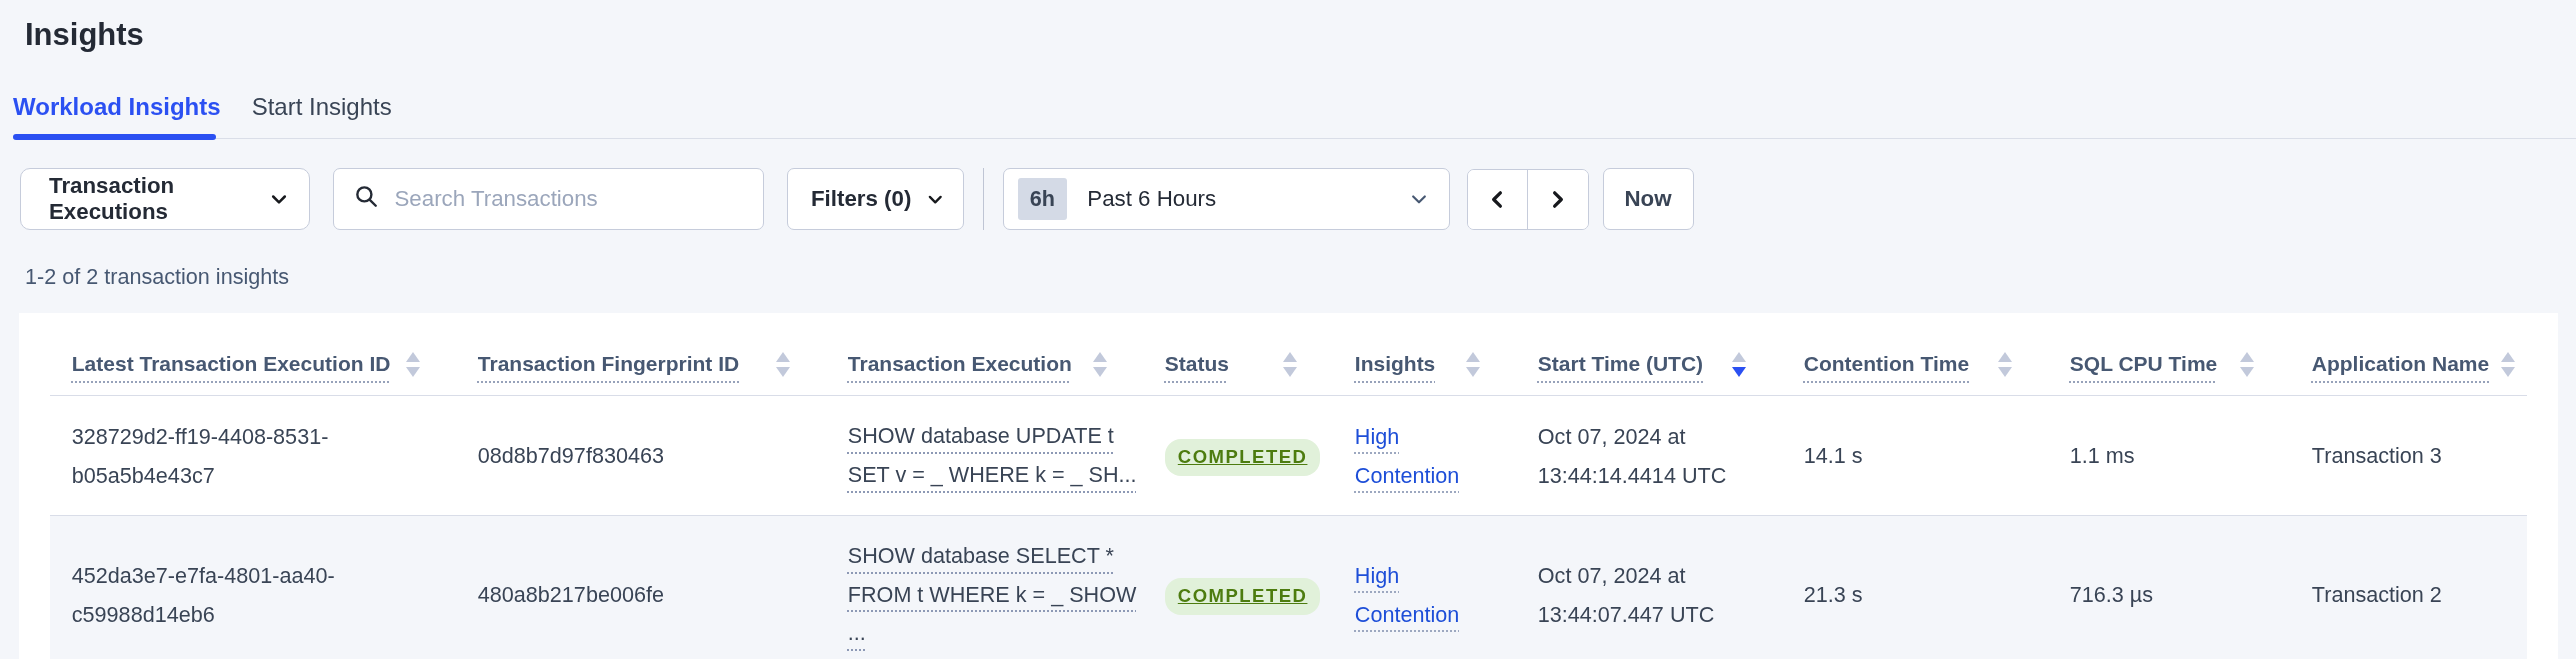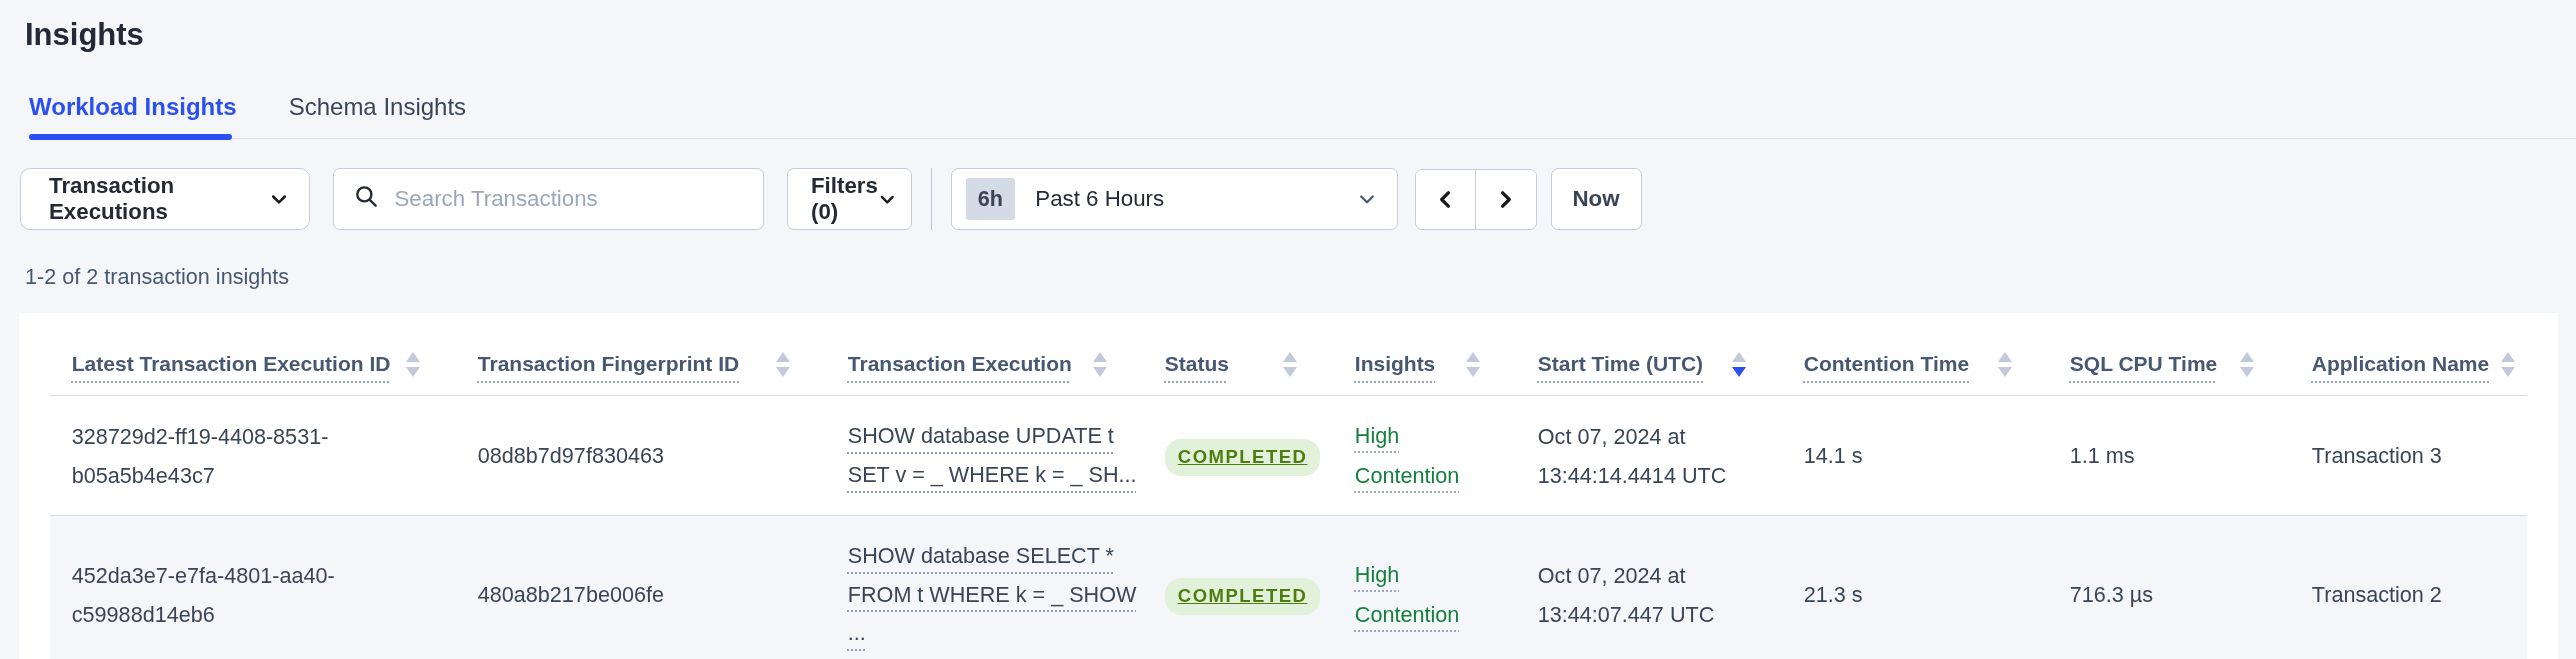--- a/index.html
+++ b/index.html
@@ -12,7 +12,7 @@
   }
   
   .page-title { margin:17px 0 0 25px; font-size:31px; font-weight:700; color:#242a35; }
-  .tabs { display:flex; gap:49px; margin:40px 0 0 29px; border-bottom:1.5px solid #dadee8; }
+  .tabs { display:flex; gap:28px; margin:40px 0 0 13px; border-bottom:1.5px solid #dadee8; }
   .tab { position:relative; padding:0 3.1px 17px 0; font-size:24px; font-weight:500; color:#394455; cursor:pointer; }
   .tab.active { color:#2b50f2; font-weight:700; }
   .tab.active::after { content:""; position:absolute; left:0; right:7.7px; bottom:-1.5px; height:5.4px; background:#2b50f2; border-radius:3.1px; }

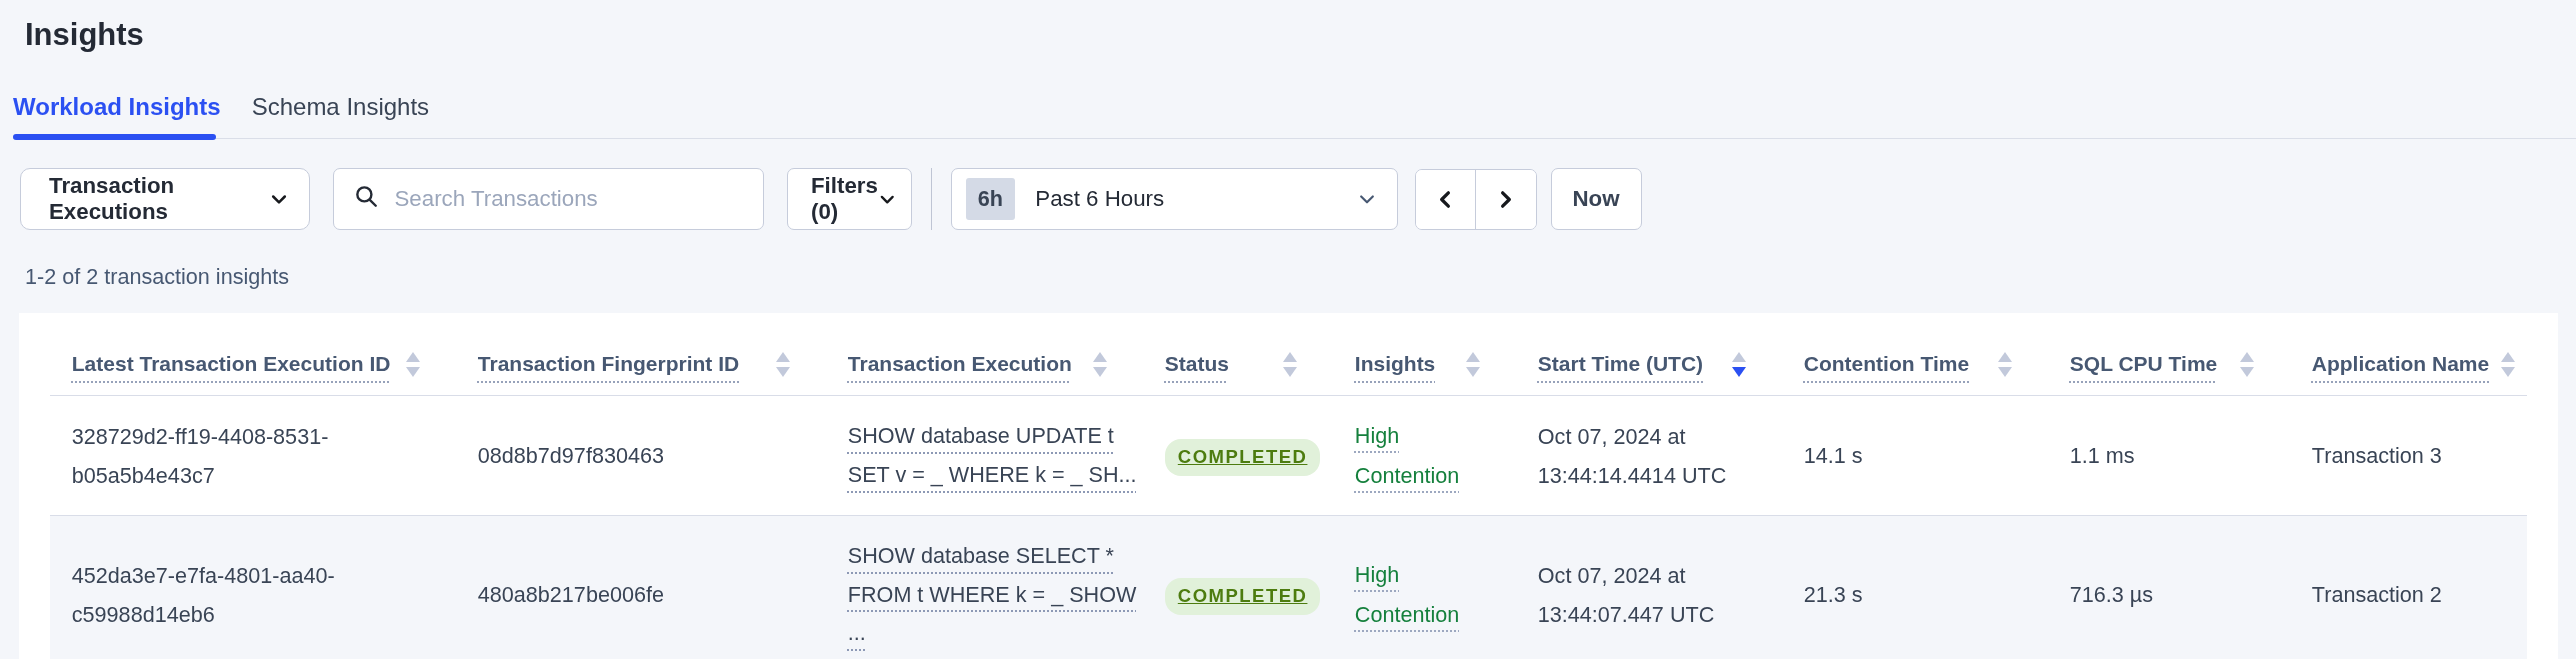--- a/index.html
+++ b/index.html
@@ -71,7 +71,7 @@
 
 <div class="tabs">
   <div class="tab active">Workload Insights</div>
-  <div class="tab">Schema Insights</div>
+  <div class="tab">Start Insights</div>
 </div>
 
 <div class="toolbar">

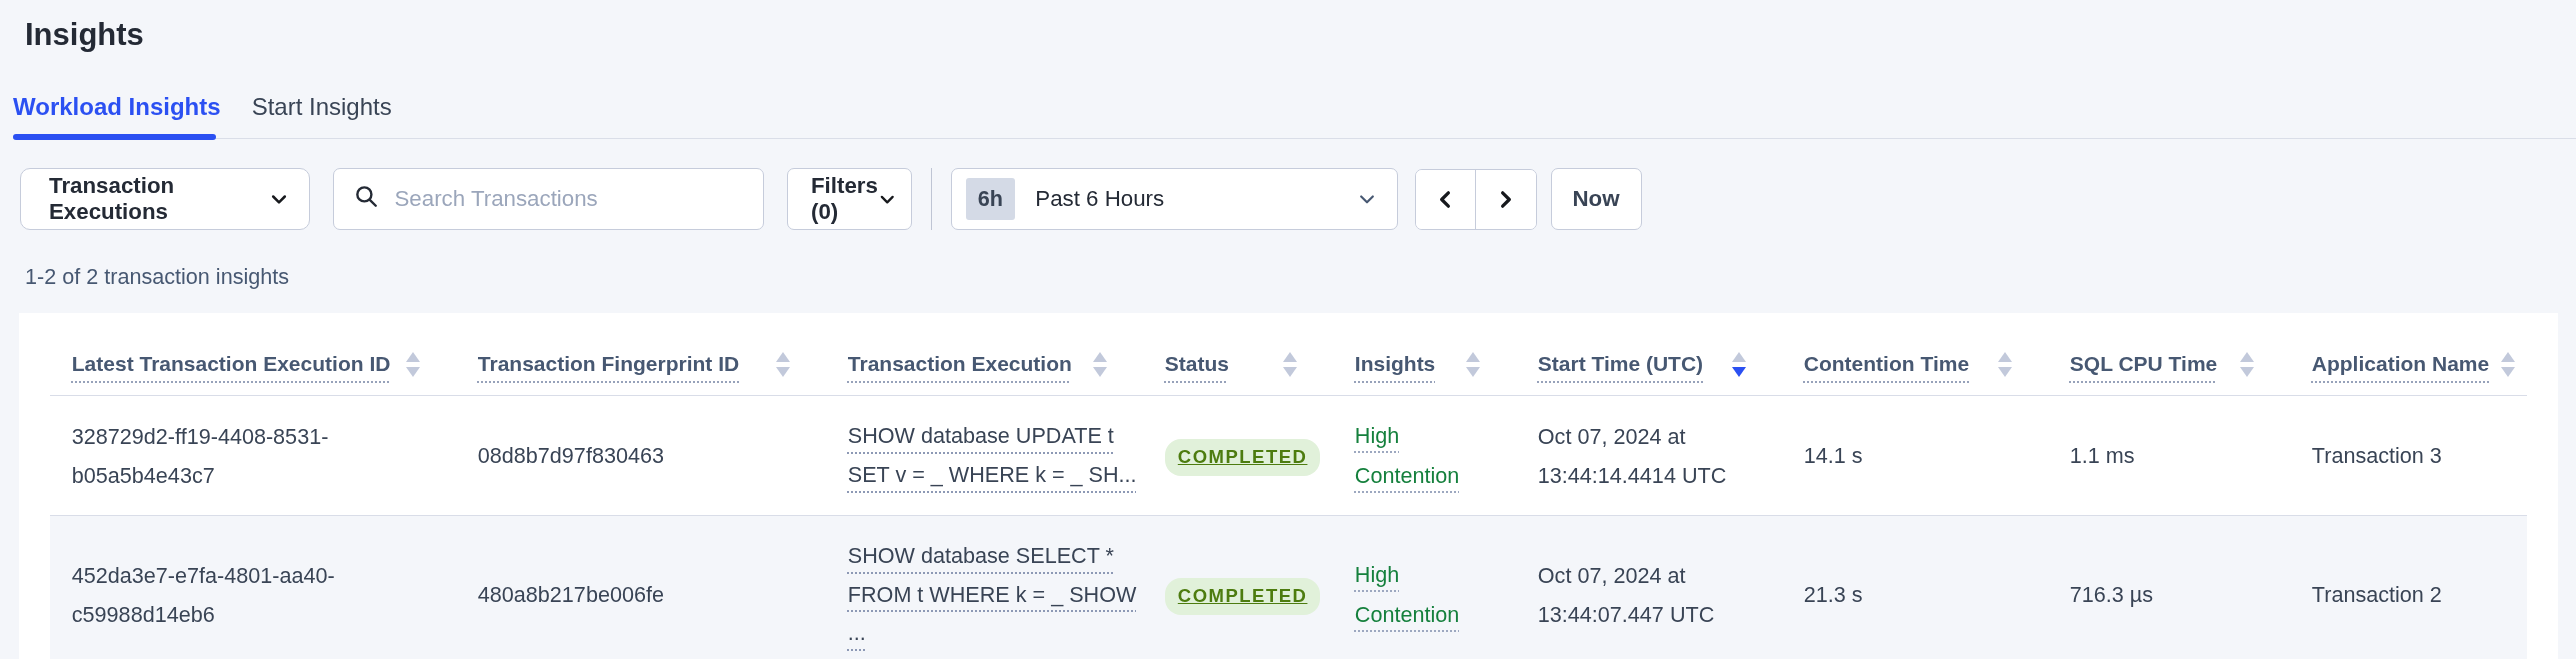--- a/index.html
+++ b/index.html
@@ -27,7 +27,7 @@
   .search-box input { border:none; outline:none; font-size:22.3px; width:100%; margin-left:14px;
      font-family:"Liberation Sans", sans-serif; color:#242a35; background:transparent; }
   .search-box input::placeholder { color:#9ba6bb; }
-  .filters-btn { width:125px; margin-left:23px; padding:0 18.5px 0 23px; font-weight:700; justify-content:space-between; cursor:pointer; }
+  .filters-btn { width:177px; margin-left:23px; padding:0 18.5px 0 23px; font-weight:700; justify-content:space-between; cursor:pointer; }
   .v-divider { width:1.5px; height:62px; background:#bfc5d4; margin:0 18.5px; }
   .time-box { width:447px; padding:0 20px 0 14px; cursor:pointer; }
   .time-chip { background:#d4dae6; color:#394455; font-weight:700; font-size:21.6px; border-radius:3px; padding:7.7px 12.3px; }

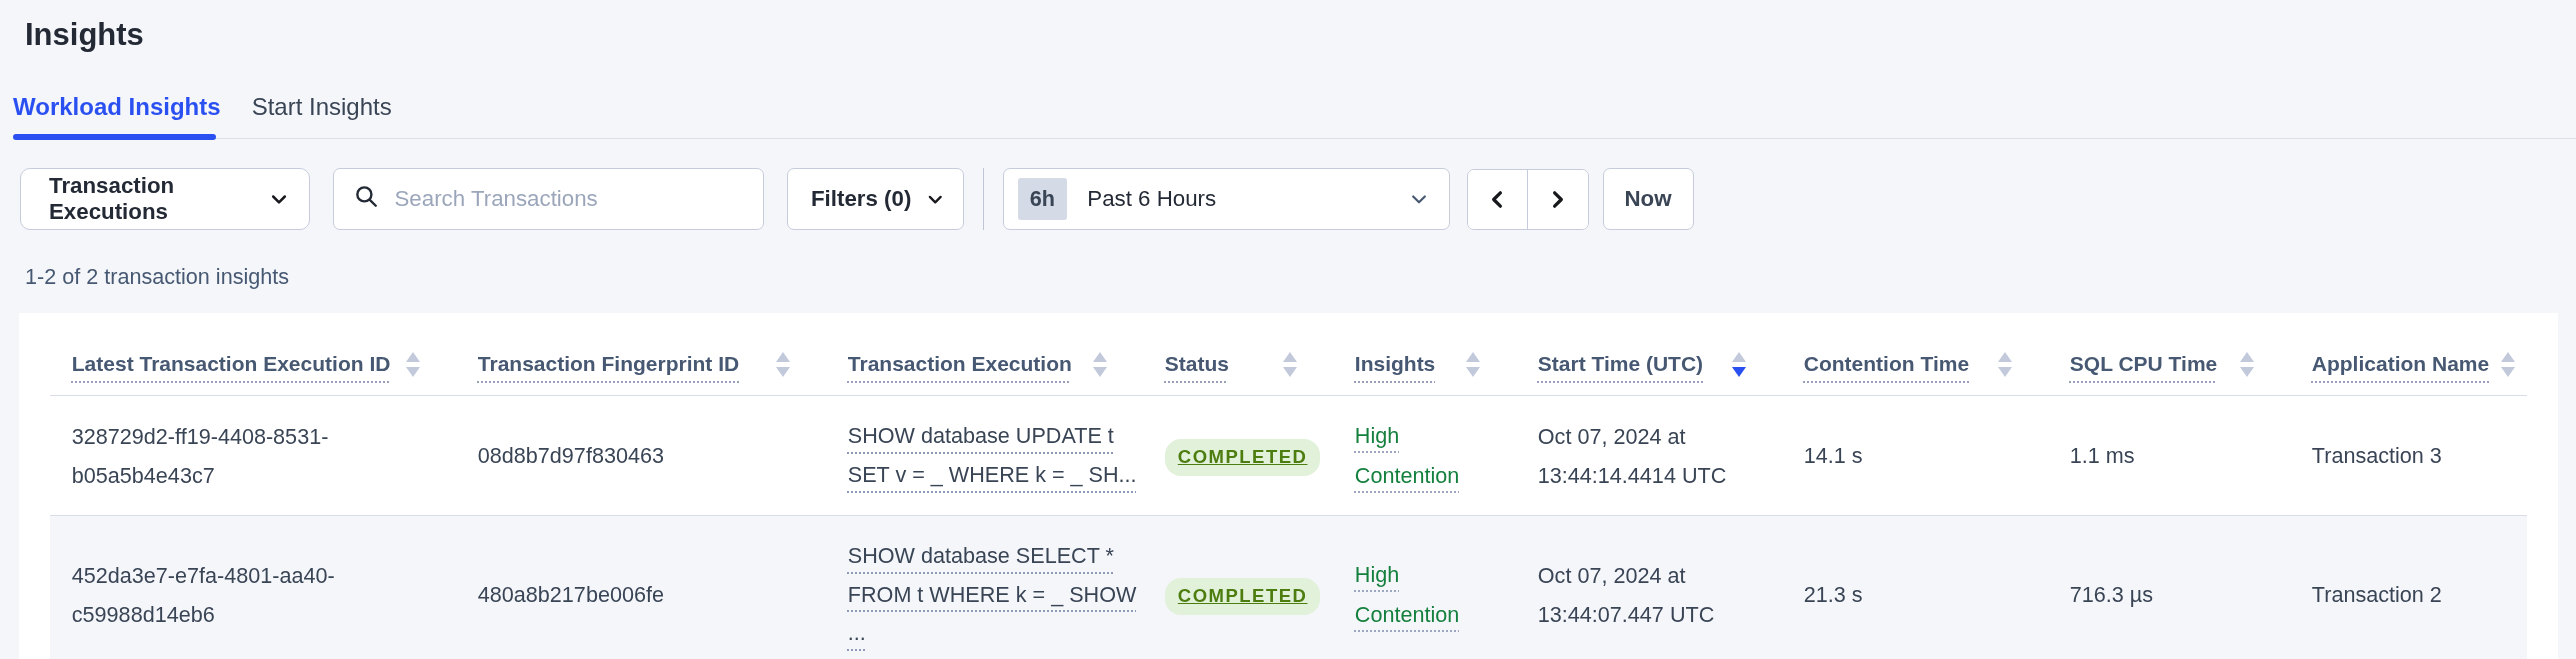--- a/index.html
+++ b/index.html
@@ -60,7 +60,7 @@
     color:#394455; text-decoration:underline dotted #8d99b5 2.3px; text-underline-offset:8.5px; cursor:pointer; }
   .badge { display:inline-block; background:#e1f1da; color:#4d7c0f; font-size:18.5px; font-weight:700;
     letter-spacing:1.5px; padding:9.2px 13px; border-radius:16px; line-height:1;text-decoration:underline; }
-  .insight-link { color:#15803d; cursor:pointer; line-height:40px;
+  .insight-link { color:#1d4ed8; cursor:pointer; line-height:32px;
     text-decoration:underline dotted #9da8c0 2.3px; text-underline-offset:8.5px; }
   .chev svg, .pg-btn svg { display:block; }
 </style>

